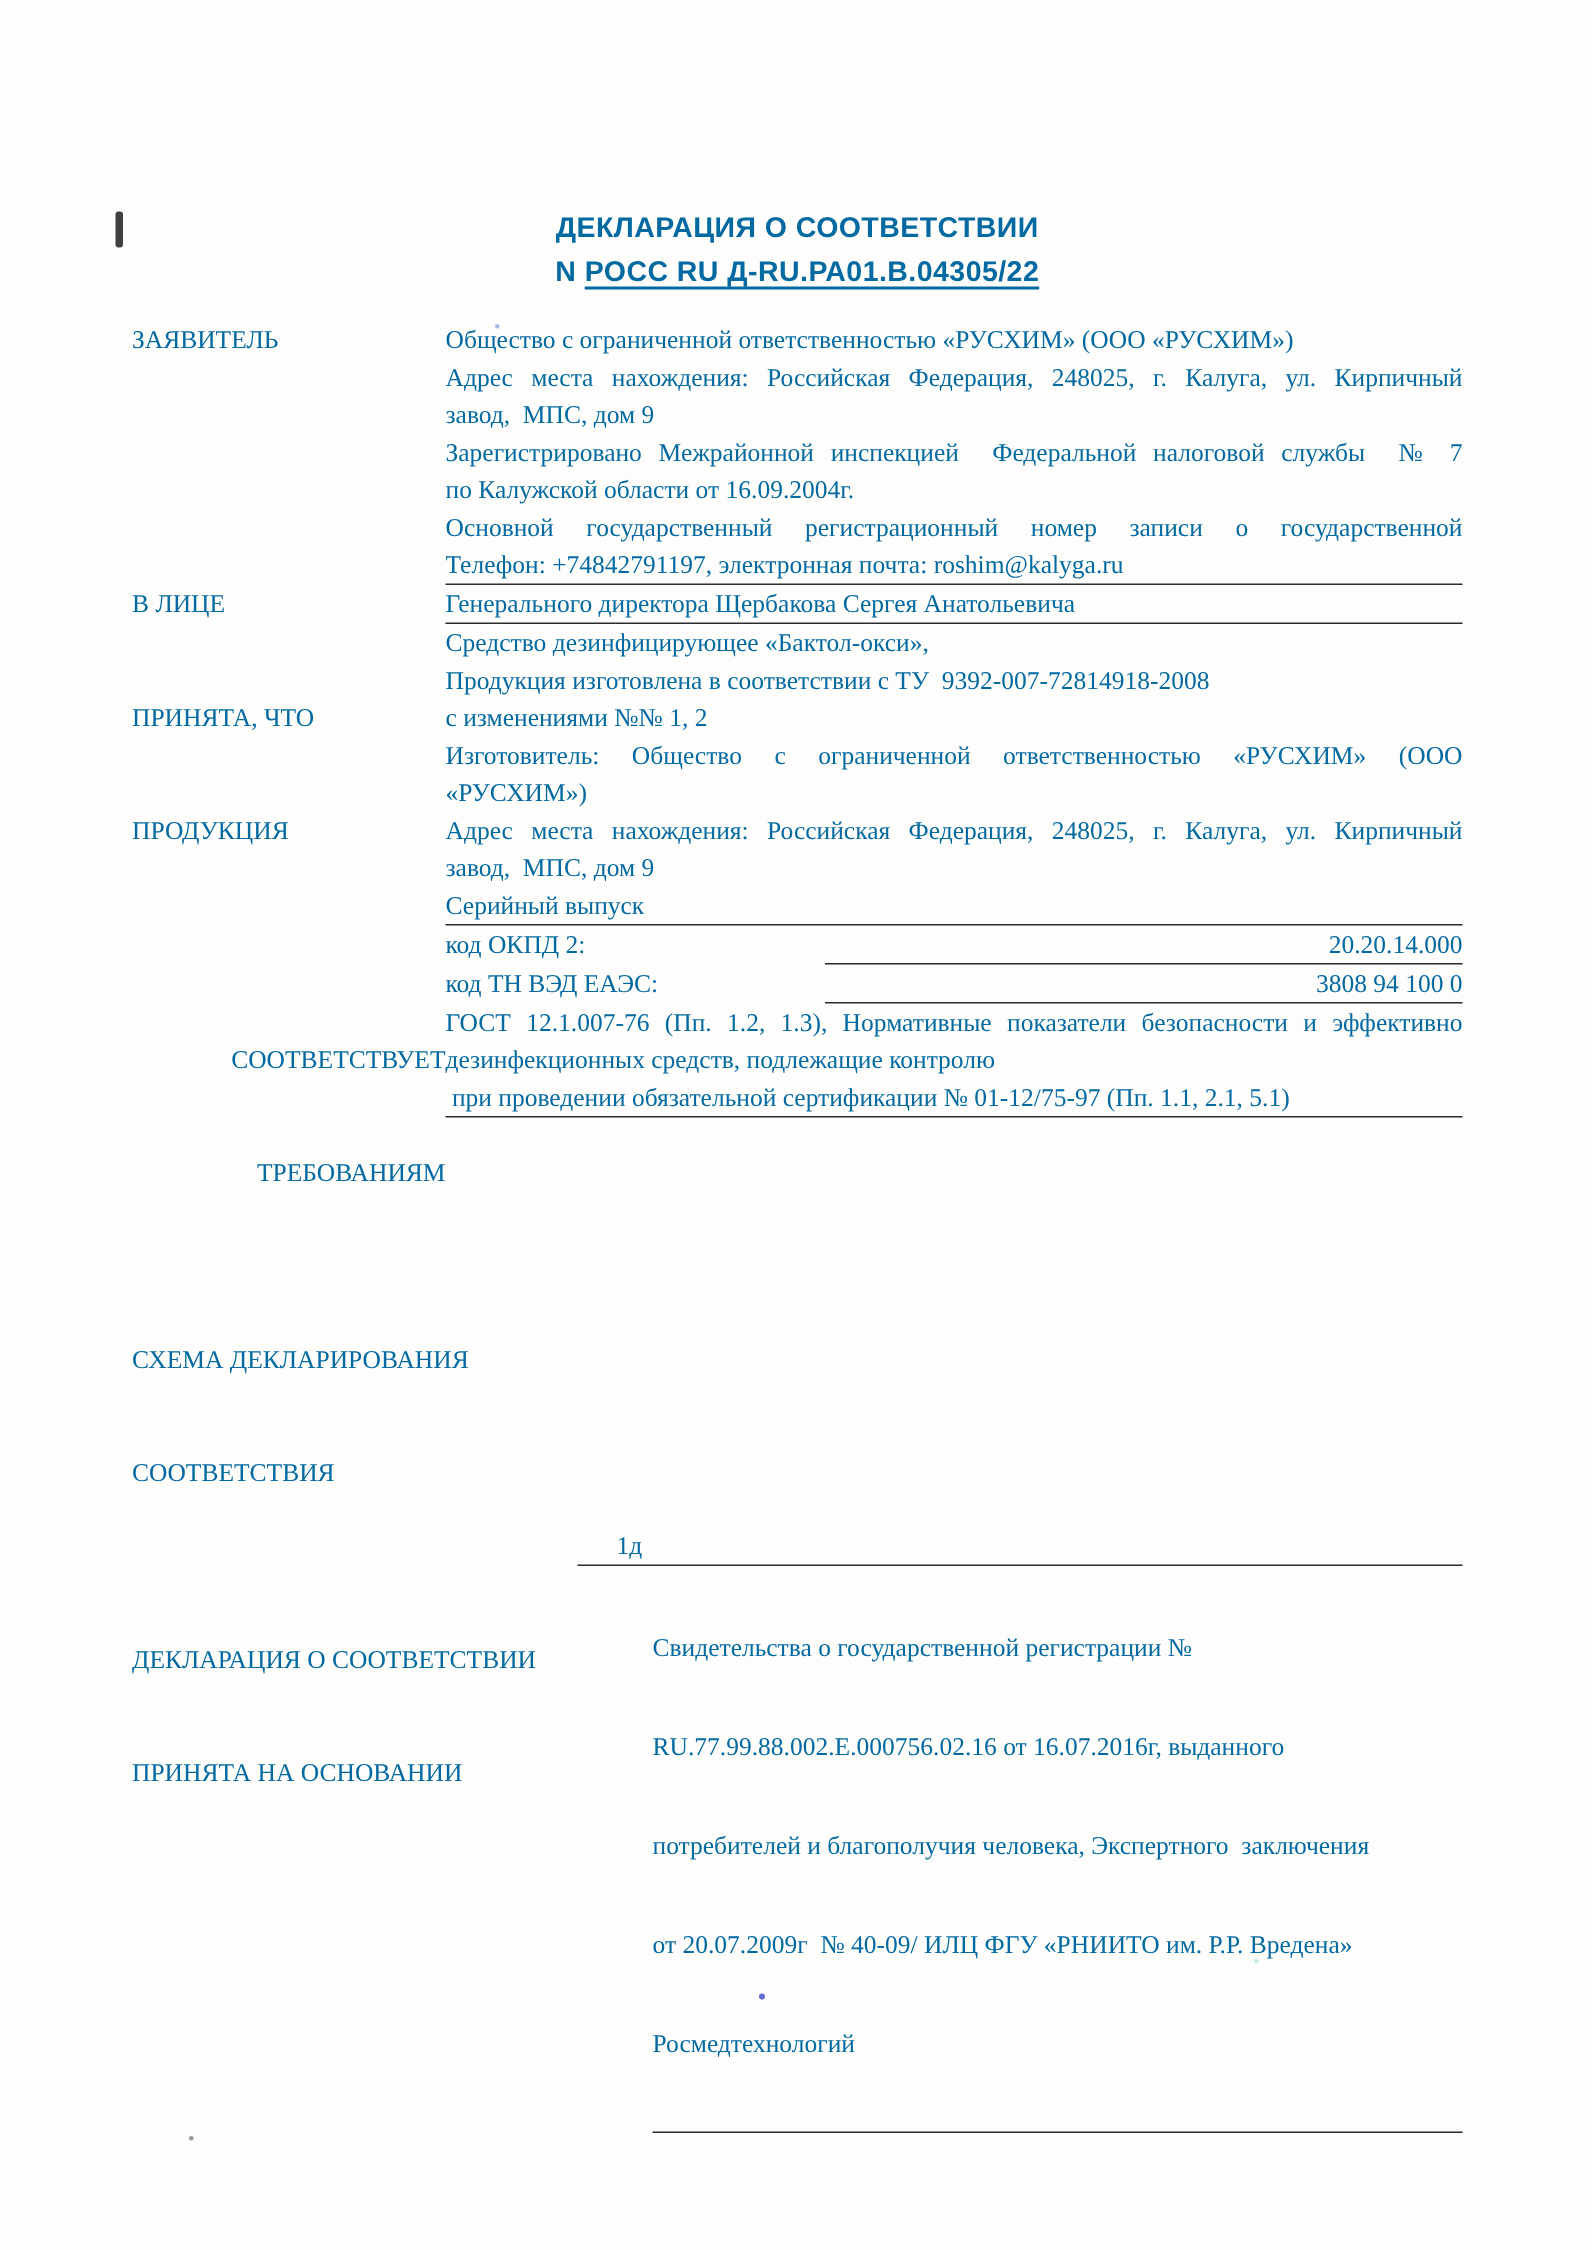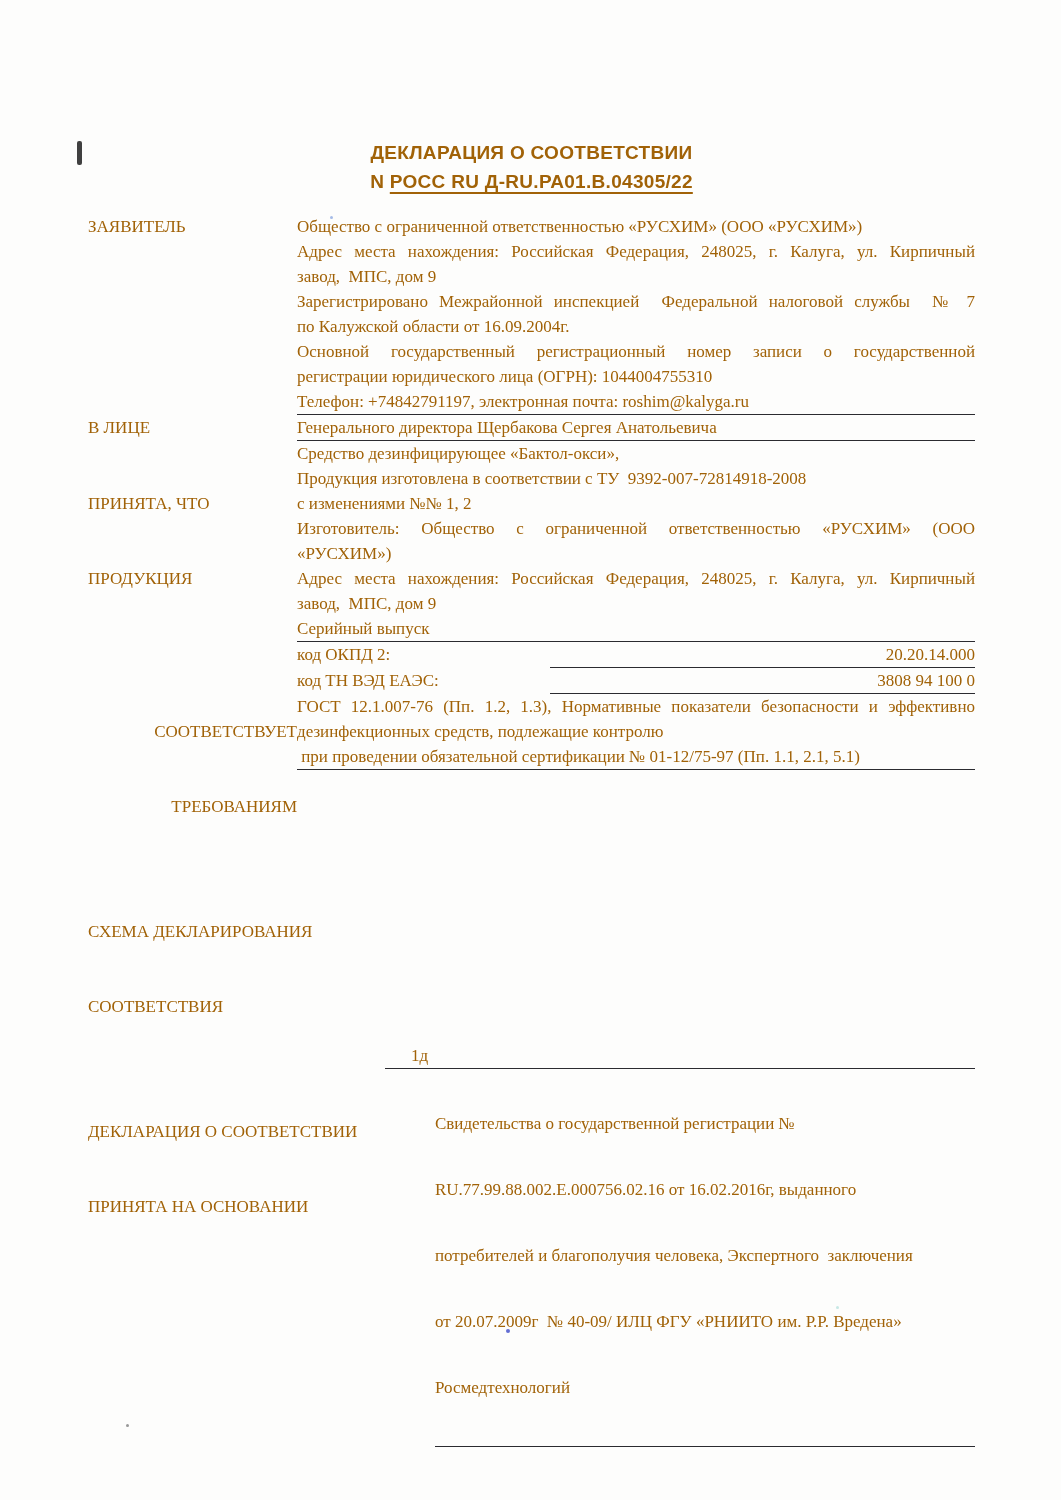--- a/index.html
+++ b/index.html
@@ -7,7 +7,7 @@
     position:relative;width:1061px;height:1500px;margin:0 auto;
     background:#fdfdfc;overflow:hidden;
     font-family:"Liberation Serif","DejaVu Serif",serif;
-    font-size:17px;line-height:25px;color:#a16207;
+    font-size:17px;line-height:25px;color:#0369a1;
   }
   .content{position:absolute;left:88px;top:138px;width:887px;}
   .title{

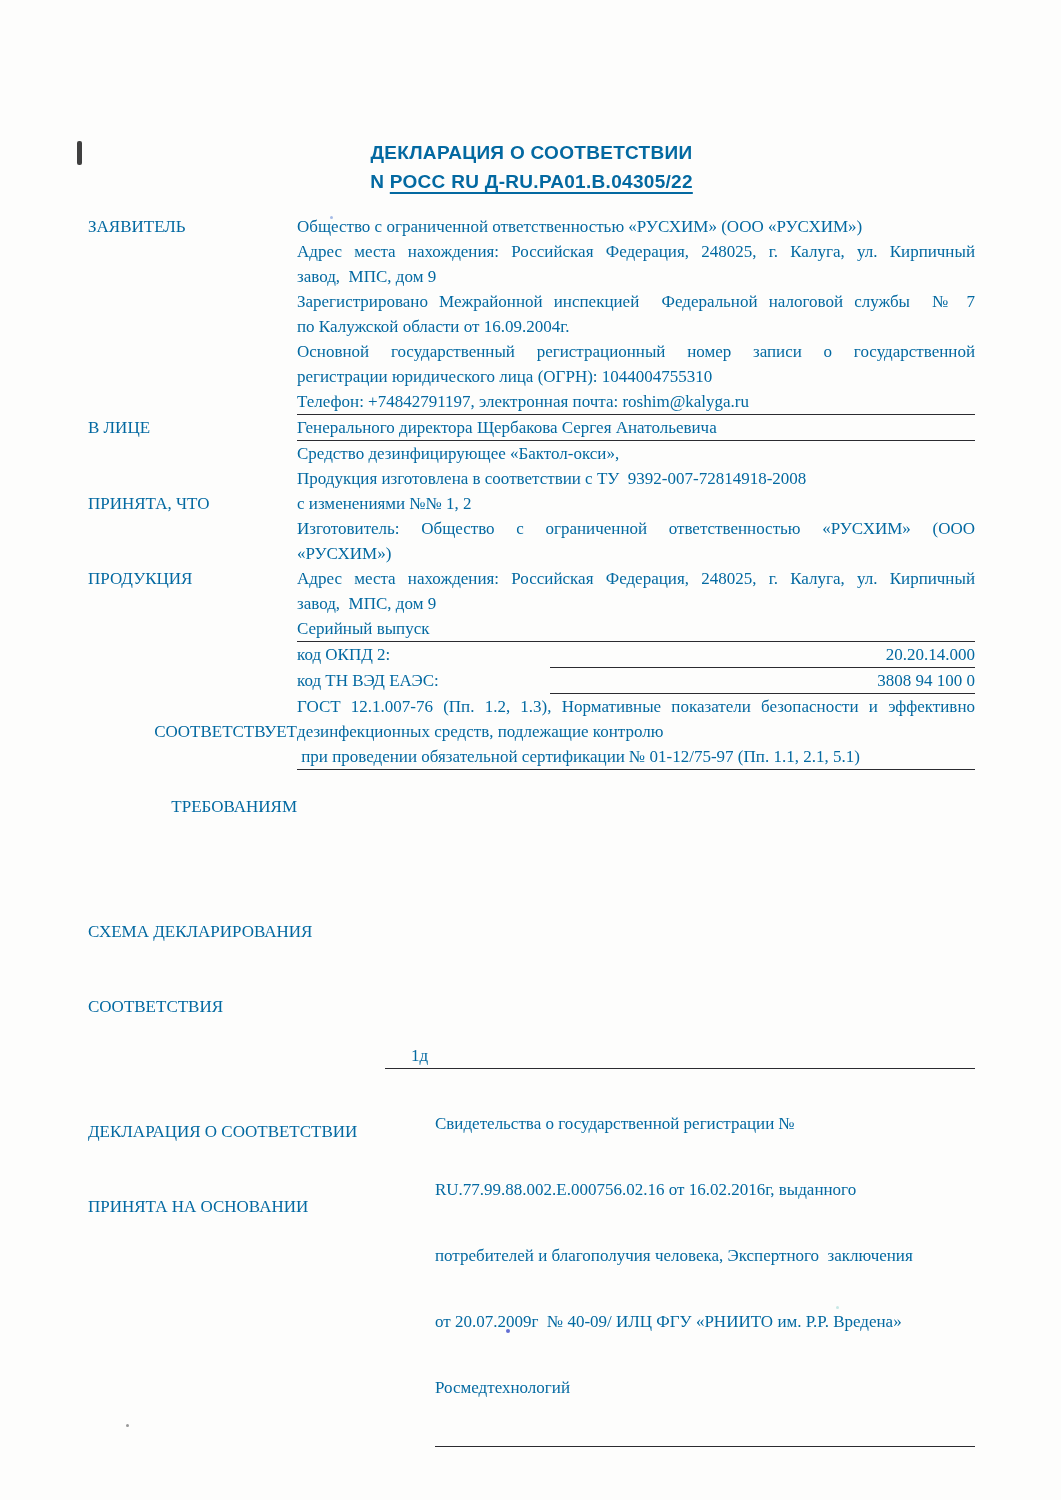--- a/index.html
+++ b/index.html
@@ -54,7 +54,6 @@
         <div class="val jl">Зарегистрировано Межрайонной инспекцией  Федеральной налоговой службы  № 7</div>
         <div class="val">по Калужской области от 16.09.2004г.</div>
         <div class="val jl ogrn-gap">Основной государственный регистрационный номер записи о государственной</div>
-        <div class="val">регистрации юридического лица (ОГРН): 1044004755310</div>
         <div class="val ul">Телефон: +74842791197, электронная почта: roshim@kalyga.ru</div>
       </div>
     </div>

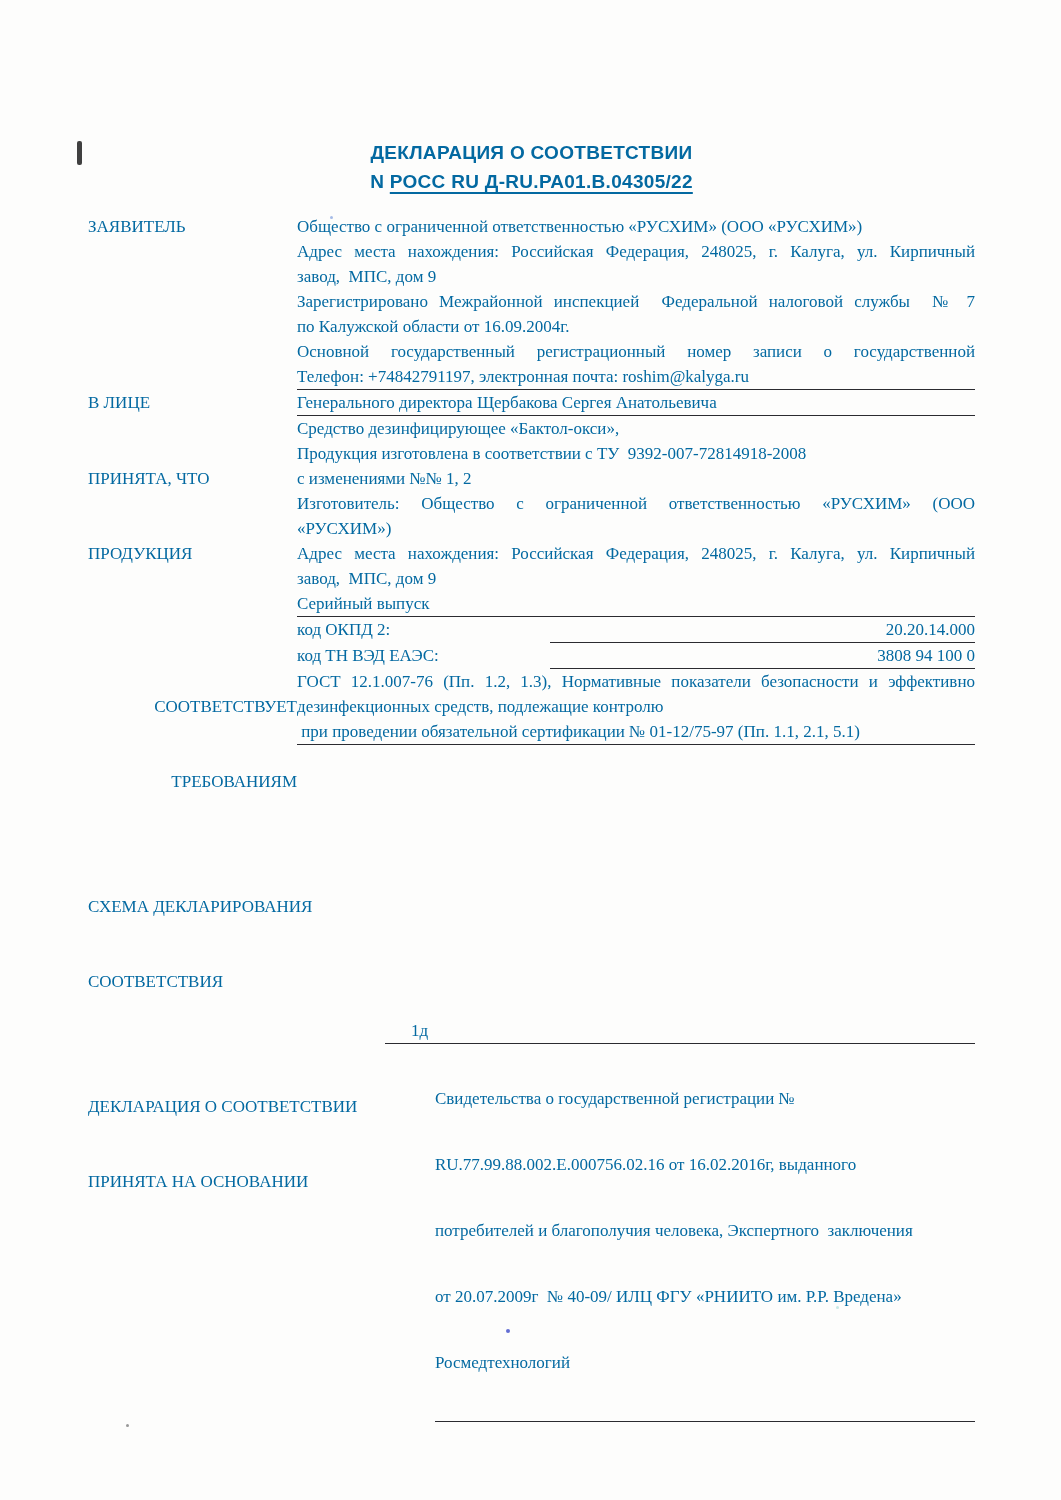--- a/index.html
+++ b/index.html
@@ -115,7 +115,7 @@
       </div>
       <div class="val ul">
         <div>Свидетельства о государственной регистрации №</div>
-        <div>RU.77.99.88.002.Е.000756.02.16 от 16.02.2016г, выданного</div>
+        <div>RU.77.99.88.002.Е.000756.02.16 от 16.07.2016г, выданного</div>
         <div>потребителей и благополучия человека, Экспертного  заключения</div>
         <div>от 20.07.2009г  № 40-09/ ИЛЦ ФГУ «РНИИТО им. Р.Р. Вредена»</div>
         <div>Росмедтехнологий</div>

